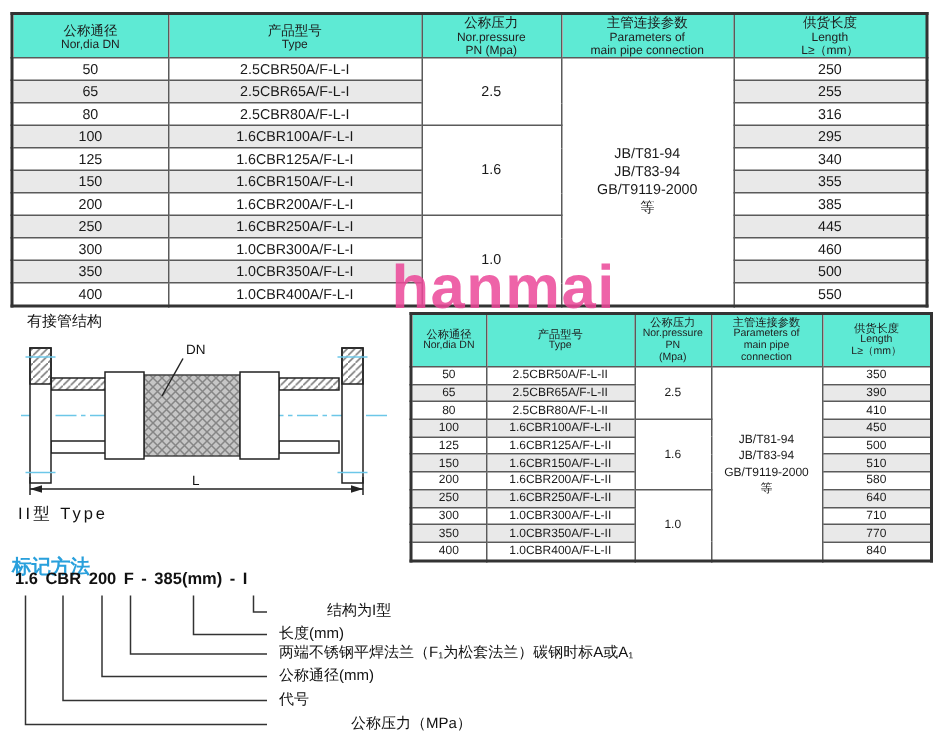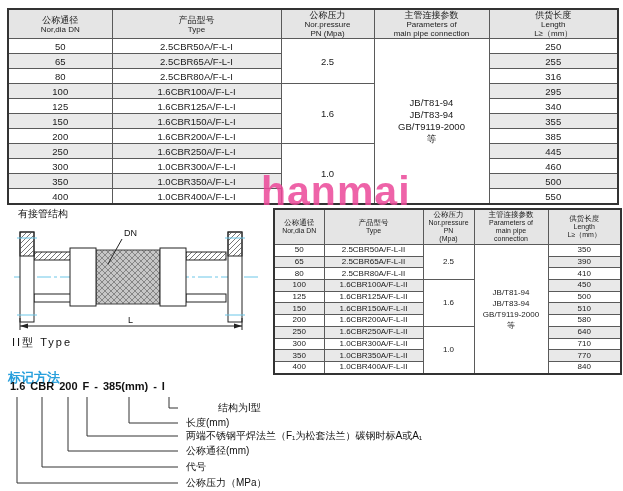--- a/index.html
+++ b/index.html
@@ -16,7 +16,7 @@
     padding:0;overflow:hidden;white-space:nowrap;
   }
   table{border:2px solid #333;}
-  thead th{background:#e5e5e5;font-weight:normal;}
+  thead th{background:#5eead4;font-weight:normal;}
   tbody tr:nth-child(even) td{background:#e9e9e9;}
   tbody td.group{background:#fff !important;}
 

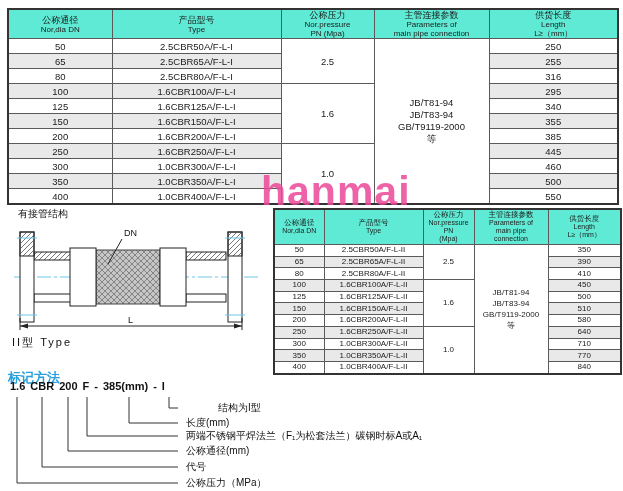--- a/index.html
+++ b/index.html
@@ -57,7 +57,7 @@
   .callouts{position:absolute;left:0;top:396px;}
   .m-label{position:absolute;left:186px;font-size:10px;line-height:12px;color:#111;white-space:nowrap;}
   .ml-0{top:402px;margin-left:32px;} .ml-1{top:417px;} .ml-2{top:430px;}
-  .ml-3{top:445px;} .ml-4{top:461px;} .ml-5{top:477px;}
+  .ml-3{top:445px;} .ml-4{top:461px;} .ml-5{top:477px;margin-left:48px;}
 </style>
 </head>
 <body>

